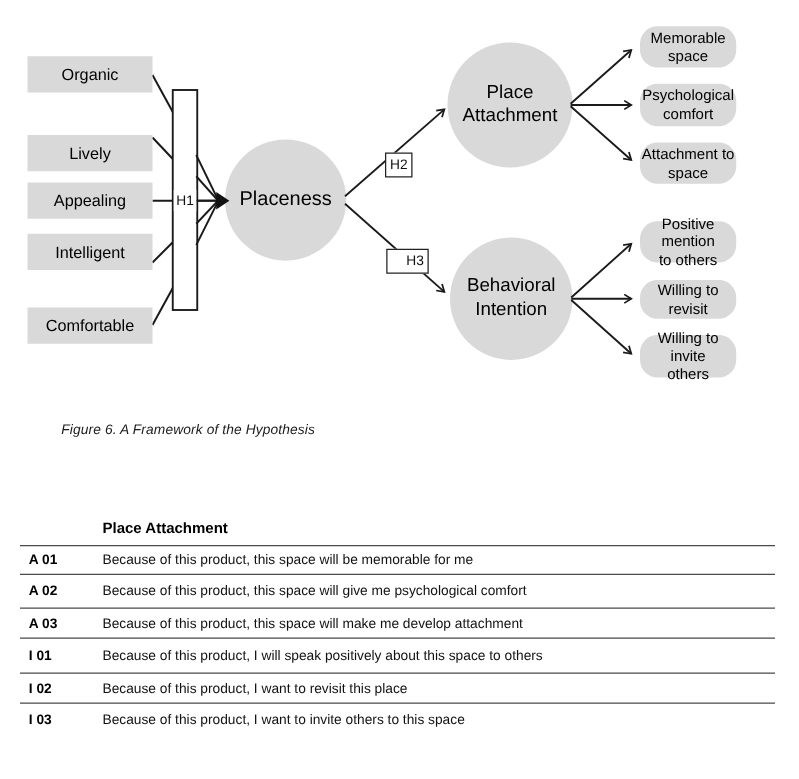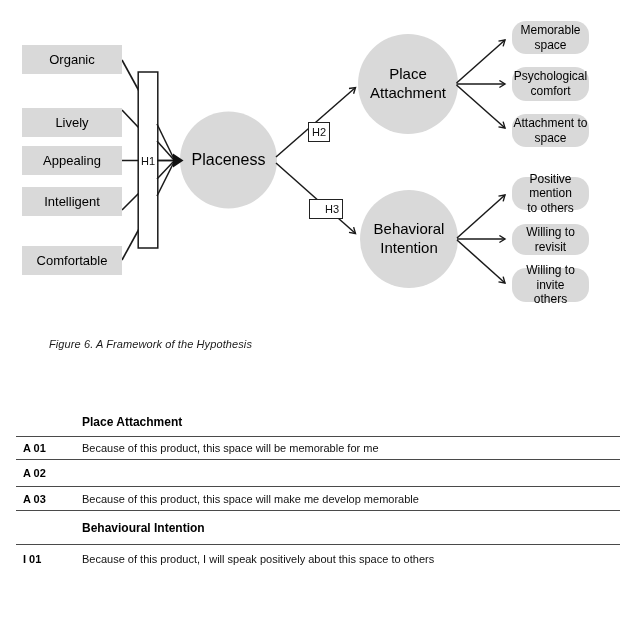--- a/index.html
+++ b/index.html
@@ -139,6 +139,7 @@
     </div>
     <div class="trow h26">
       <div class="tid">A 02</div>
+      <div class="ttext">Because of this product, this space will give me psychological comfort</div>
     </div>
     <div class="trow h23">
       <div class="tid">A 03</div>

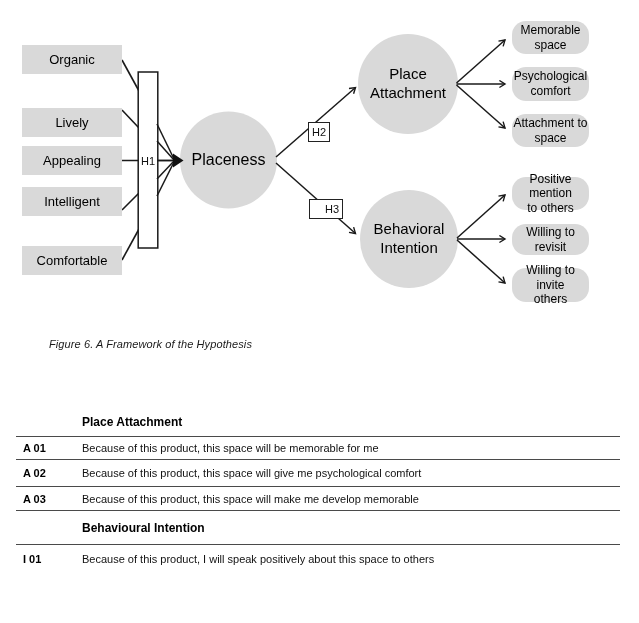--- a/index.html
+++ b/index.html
@@ -143,7 +143,7 @@
     </div>
     <div class="trow h23">
       <div class="tid">A 03</div>
-      <div class="ttext">Because of this product, this space will make me develop memorable</div>
+      <div class="ttext">Because of this product, this space will make me develop attachment</div>
     </div>
     <div class="trow h33">
       <div class="tid"></div>

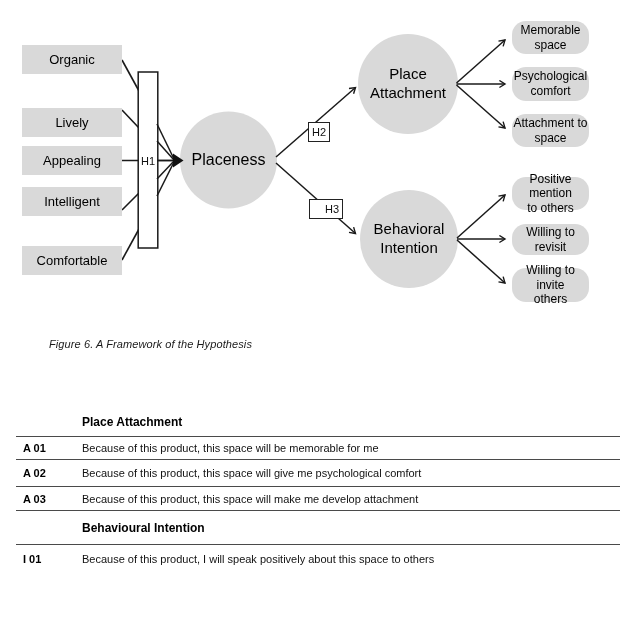--- a/index.html
+++ b/index.html
@@ -145,10 +145,6 @@
       <div class="tid">A 03</div>
       <div class="ttext">Because of this product, this space will make me develop attachment</div>
     </div>
-    <div class="trow h33">
-      <div class="tid"></div>
-      <div class="ttext theader">Behavioural Intention</div>
-    </div>
     <div class="trow h27">
       <div class="tid">I 01</div>
       <div class="ttext">Because of this product, I will speak positively about this space to others</div>

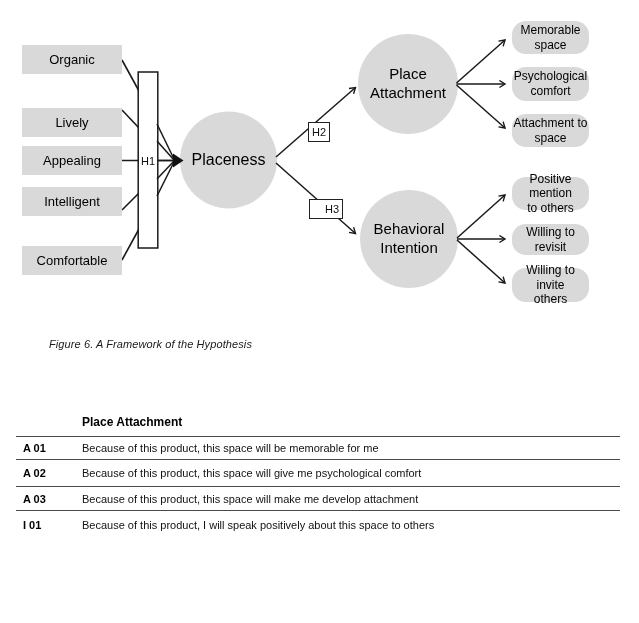--- a/index.html
+++ b/index.html
@@ -149,6 +149,10 @@
       <div class="tid">I 01</div>
       <div class="ttext">Because of this product, I will speak positively about this space to others</div>
     </div>
+    <div class="trow h23">
+      <div class="tid">I 02</div>
+      <div class="ttext">Because of this product, I want to revisit this place</div>
+    </div>
   </div>
 
 </div>

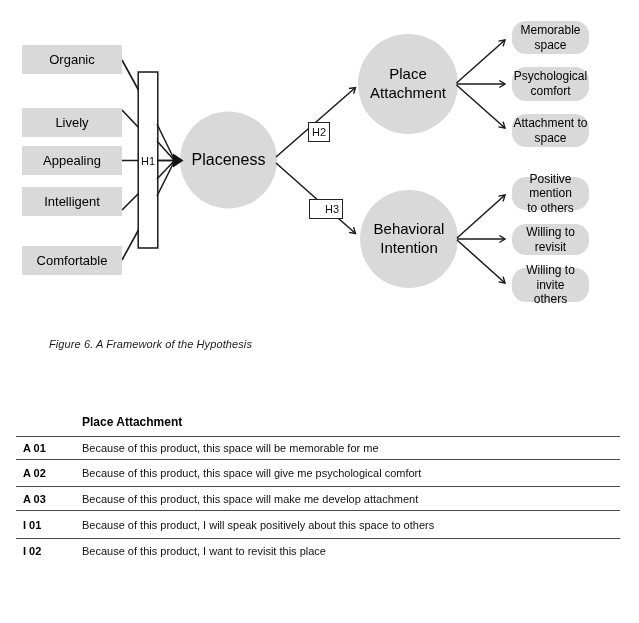--- a/index.html
+++ b/index.html
@@ -153,6 +153,10 @@
       <div class="tid">I 02</div>
       <div class="ttext">Because of this product, I want to revisit this place</div>
     </div>
+    <div class="trow h26">
+      <div class="tid">I 03</div>
+      <div class="ttext">Because of this product, I want to invite others to this space</div>
+    </div>
   </div>
 
 </div>

